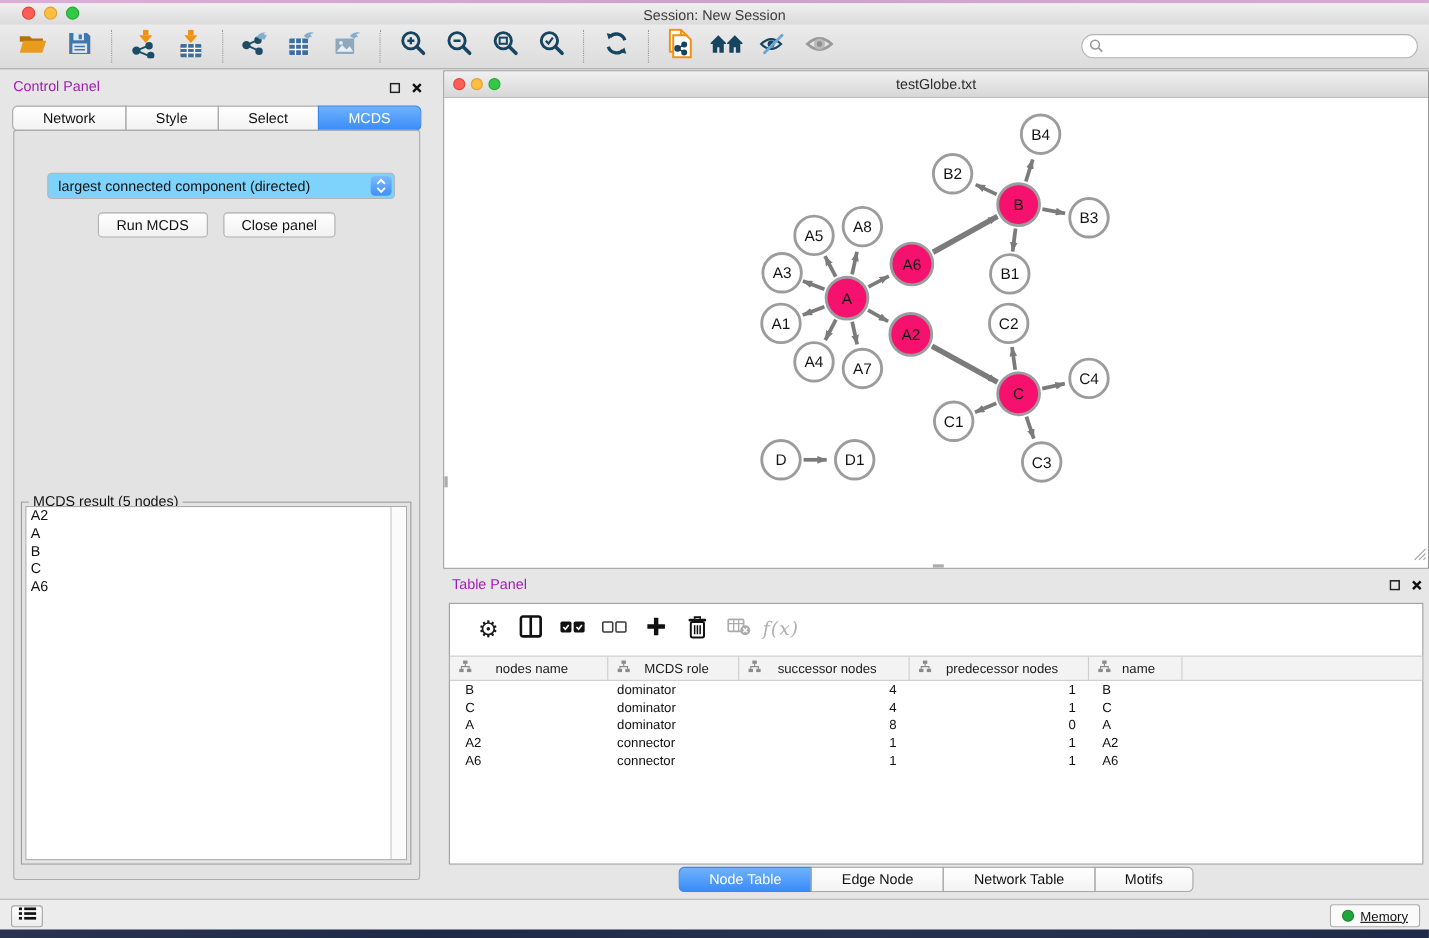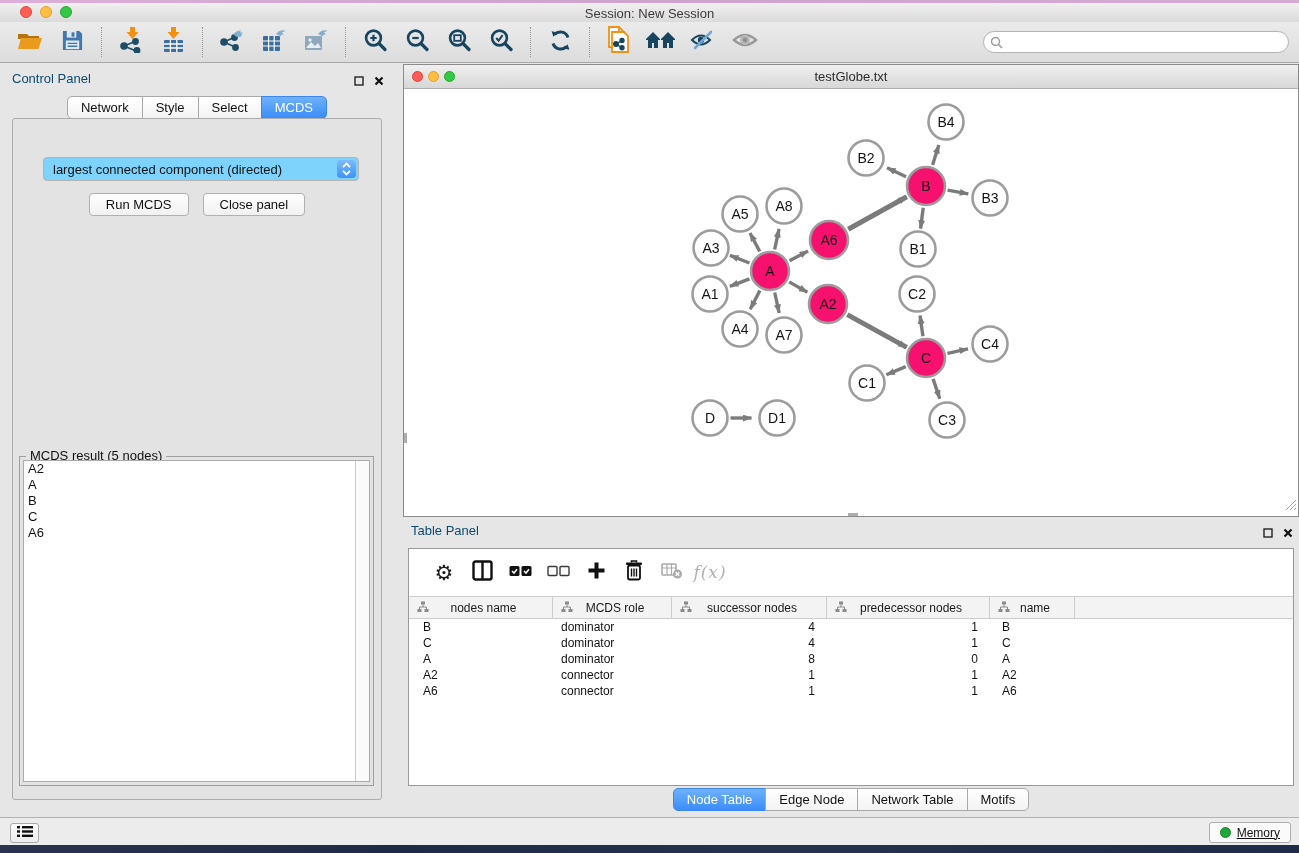--- a/index.html
+++ b/index.html
@@ -28,7 +28,7 @@
 
   
   #control-panel{left:4px;top:68px;width:386px;height:744px;}
-  .panel-title{position:absolute;left:8px;top:3px;font-size:13px;color:#0c4a6e;}
+  .panel-title{position:absolute;left:8px;top:3px;font-size:13px;color:#a21caf;}
   .win-btns{position:absolute;right:6px;top:4px;display:flex;gap:10px;align-items:center;}
   #cp-tabs{position:absolute;left:0;top:28px;width:100%;display:flex;justify-content:center;}
   .seg{border:1px solid #a9a9a9;background:linear-gradient(#ffffff,#f3f3f3);padding:3px 13px;font-size:13px;color:#111;margin-left:-1px;cursor:default;white-space:nowrap;}

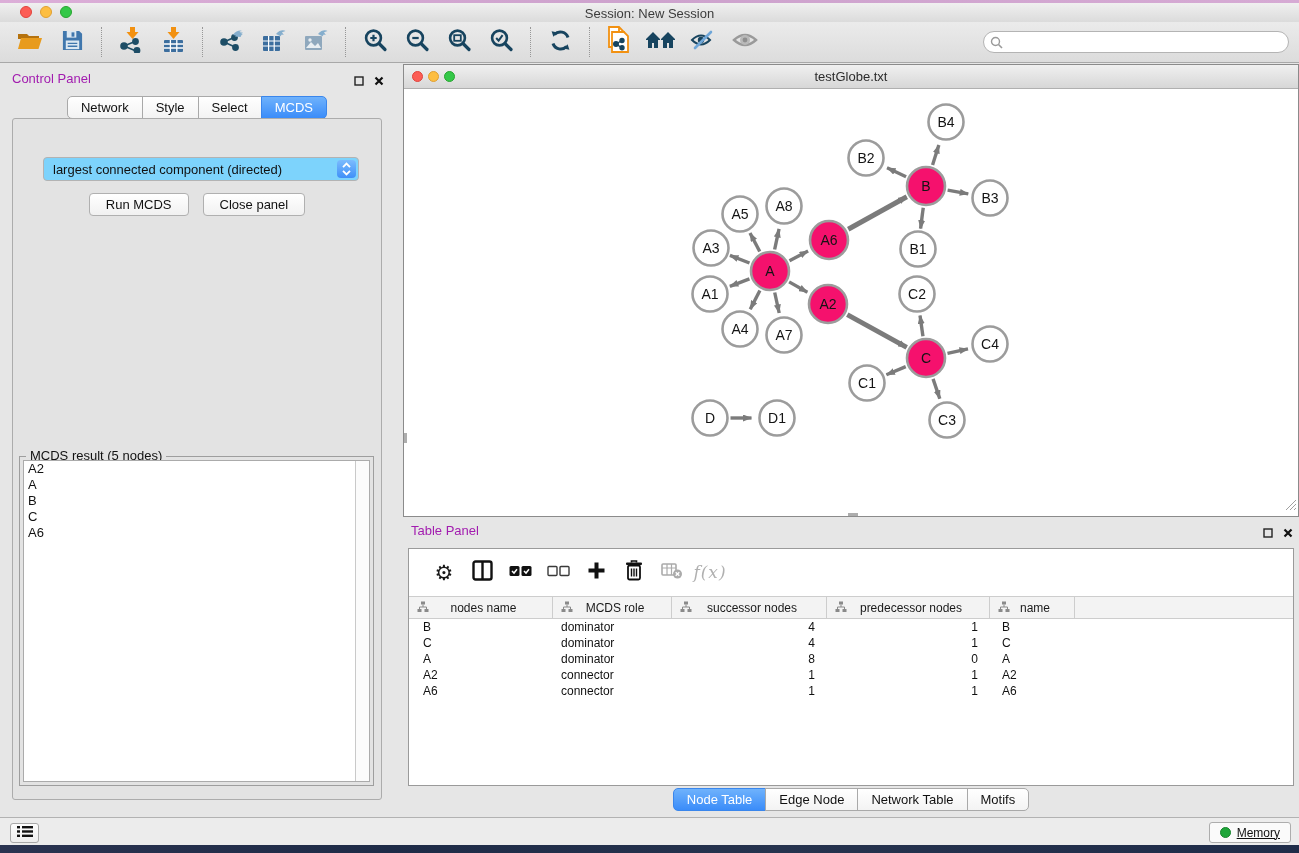--- a/index.html
+++ b/index.html
@@ -31,7 +31,7 @@
   .panel-title{position:absolute;left:8px;top:3px;font-size:13px;color:#a21caf;}
   .win-btns{position:absolute;right:6px;top:4px;display:flex;gap:10px;align-items:center;}
   #cp-tabs{position:absolute;left:0;top:28px;width:100%;display:flex;justify-content:center;}
-  .seg{border:1px solid #a9a9a9;background:linear-gradient(#ffffff,#f3f3f3);padding:3px 13px;font-size:13px;color:#111;margin-left:-1px;cursor:default;white-space:nowrap;}
+  .seg{border:1px solid #a9a9a9;background:linear-gradient(#ffffff,#f3f3f3);padding:3px 27px;font-size:13px;color:#111;margin-left:-1px;cursor:default;white-space:nowrap;}
   .seg.first{border-radius:5px 0 0 5px;margin-left:0;}
   .seg.last{border-radius:0 5px 5px 0;}
   .seg.active{background:linear-gradient(#6fb2fc,#3a8cf9);border-color:#3a86ec;color:#fff;}

